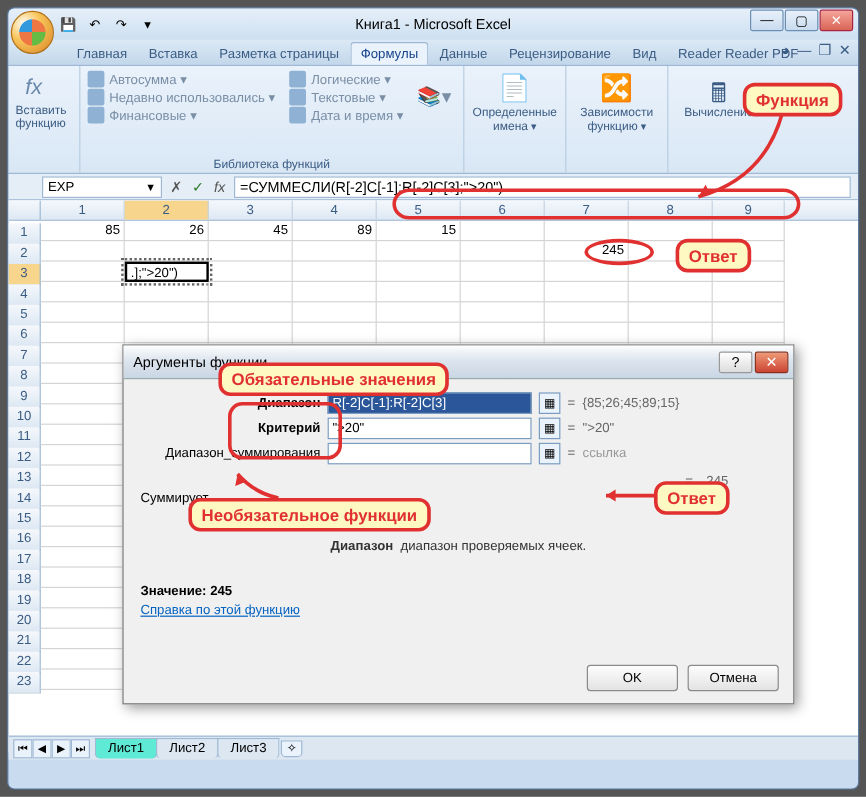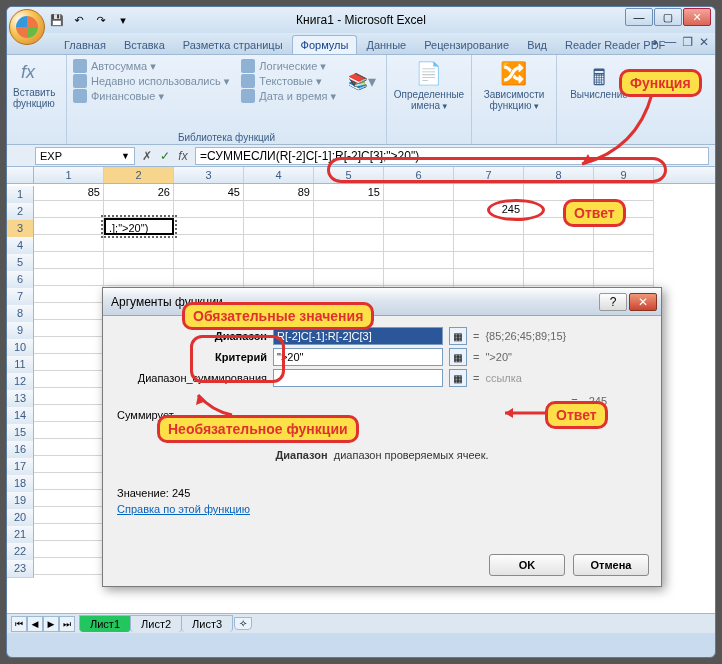--- a/index.html
+++ b/index.html
@@ -56,7 +56,7 @@
   .zoom-slider{width:90px;height:4px;background:#b9cee2;border-radius:2px;position:relative;}
   .zoom-slider::before{content:"";position:absolute;left:44px;top:-4px;width:6px;height:12px;background:#7a9cc0;border-radius:2px;}
   
-  .callout { position:absolute; border:3px solid #e03030; border-radius:10px; background:#fde047; color:#e03030; font-weight:bold; font-size:14px; padding:3px 8px; z-index:60;}
+  .callout { position:absolute; border:3px solid #e03030; border-radius:10px; background:#fef9c3; color:#e03030; font-weight:bold; font-size:14px; padding:3px 8px; z-index:60;}
   .redring { position:absolute; border:3px solid #e03030; z-index:55;}
   
   .dialog { position:absolute; left:95px; top:280px; width:560px; height:300px; background:#f0f0f0; border:1px solid #7a7a7a; box-shadow:3px 3px 10px rgba(0,0,0,.4); z-index:50;}

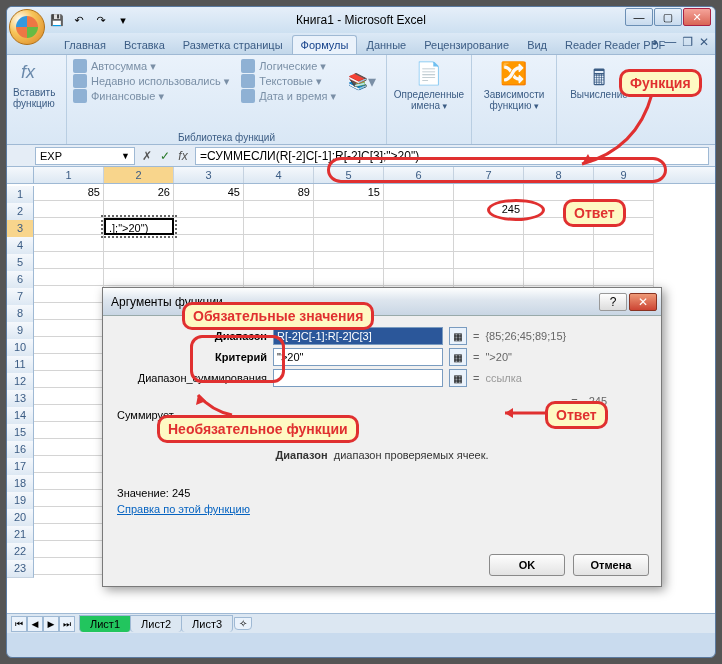--- a/index.html
+++ b/index.html
@@ -77,7 +77,7 @@
   .arg-val.grey{color:#999;}
   .desc{margin-top:12px;color:#333;}
   .desc b{font-weight:bold;}
-  .dlg-val{margin-top:26px;}
+  .dlg-val{margin-top:26px;font-weight:bold;}
   .dlg-link{color:#0563c1;text-decoration:underline;margin-top:4px;display:inline-block;}
   .dlg-btns{position:absolute;right:12px;bottom:10px;display:flex;gap:8px;}
   .dlg-btns button{width:76px;height:22px;border:1px solid #8a8a8a;background:linear-gradient(#fdfdfd,#e3e3e3);border-radius:3px;font-size:11px;font-weight:bold;}

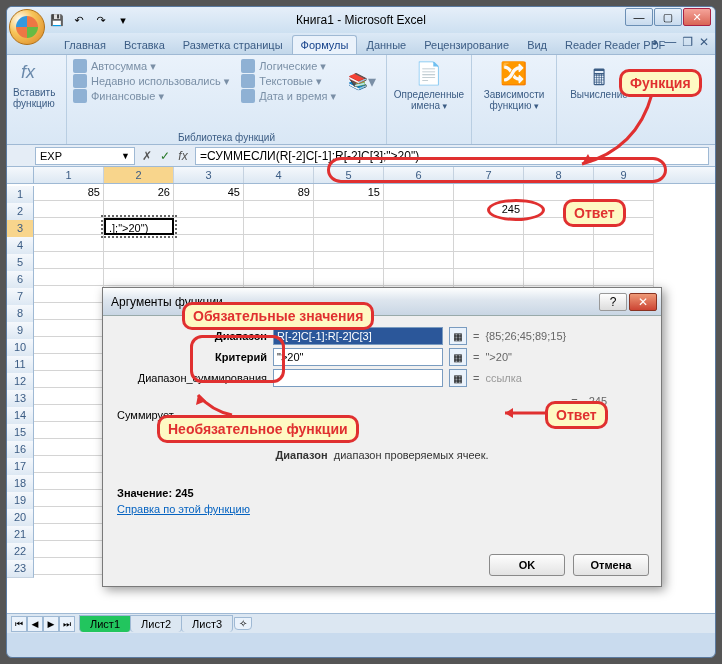--- a/index.html
+++ b/index.html
@@ -80,7 +80,7 @@
   .dlg-val{margin-top:26px;font-weight:bold;}
   .dlg-link{color:#0563c1;text-decoration:underline;margin-top:4px;display:inline-block;}
   .dlg-btns{position:absolute;right:12px;bottom:10px;display:flex;gap:8px;}
-  .dlg-btns button{width:76px;height:22px;border:1px solid #8a8a8a;background:linear-gradient(#fdfdfd,#e3e3e3);border-radius:3px;font-size:11px;font-weight:bold;}
+  .dlg-btns button{width:76px;height:22px;border:1px solid #8a8a8a;background:linear-gradient(#fdfdfd,#e3e3e3);border-radius:3px;font-size:11px;}
 </style>
 </head>
 <body>

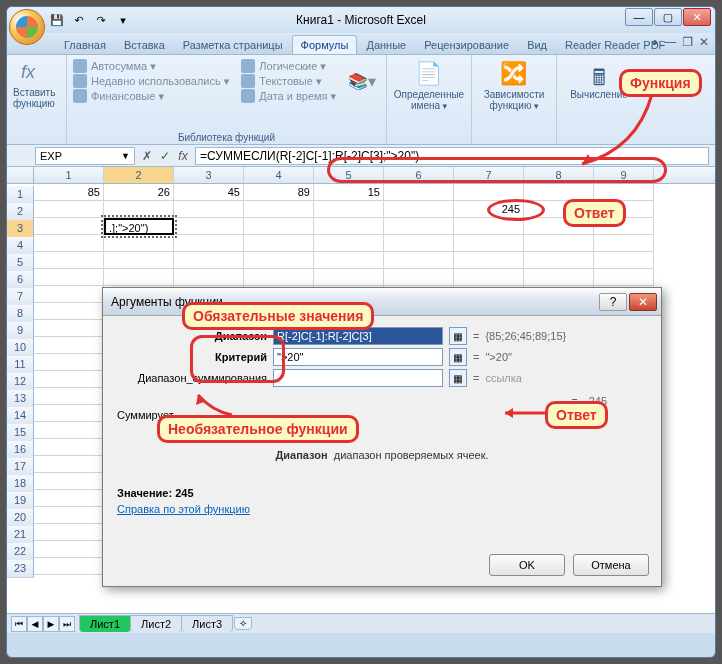--- a/index.html
+++ b/index.html
@@ -48,7 +48,7 @@
   .sheet-tabs { position:absolute; bottom:24px; left:0; right:0; height:20px; background:#dce7f2; border-top:1px solid #9fb9d4; display:flex; align-items:center; font-size:11px;}
   .stnav{display:flex;margin:0 4px;gap:0;}
   .stnav span{width:16px;height:16px;border:1px solid #9fb9d4;background:#eaf2fb;text-align:center;line-height:14px;font-size:9px;}
-  .stab{padding:2px 10px;background:#22c55e;border:1px solid #9fb9d4;border-bottom:none;margin-right:-1px;border-radius:0 0 4px 4px;}
+  .stab{padding:2px 10px;background:#5eead4;border:1px solid #9fb9d4;border-bottom:none;margin-right:-1px;border-radius:0 0 4px 4px;}
   .stab.inactive{background:#dce7f2;}
   .statusbar{position:absolute;bottom:0;left:0;right:0;height:24px;background:linear-gradient(#dfe9f4,#c6d8ea);border-top:1px solid #9fb9d4;display:flex;align-items:center;font-size:11px;color:#3b5c84;padding:0 6px;justify-content:space-between;}
   .sb-right{display:flex;align-items:center;gap:6px;}

